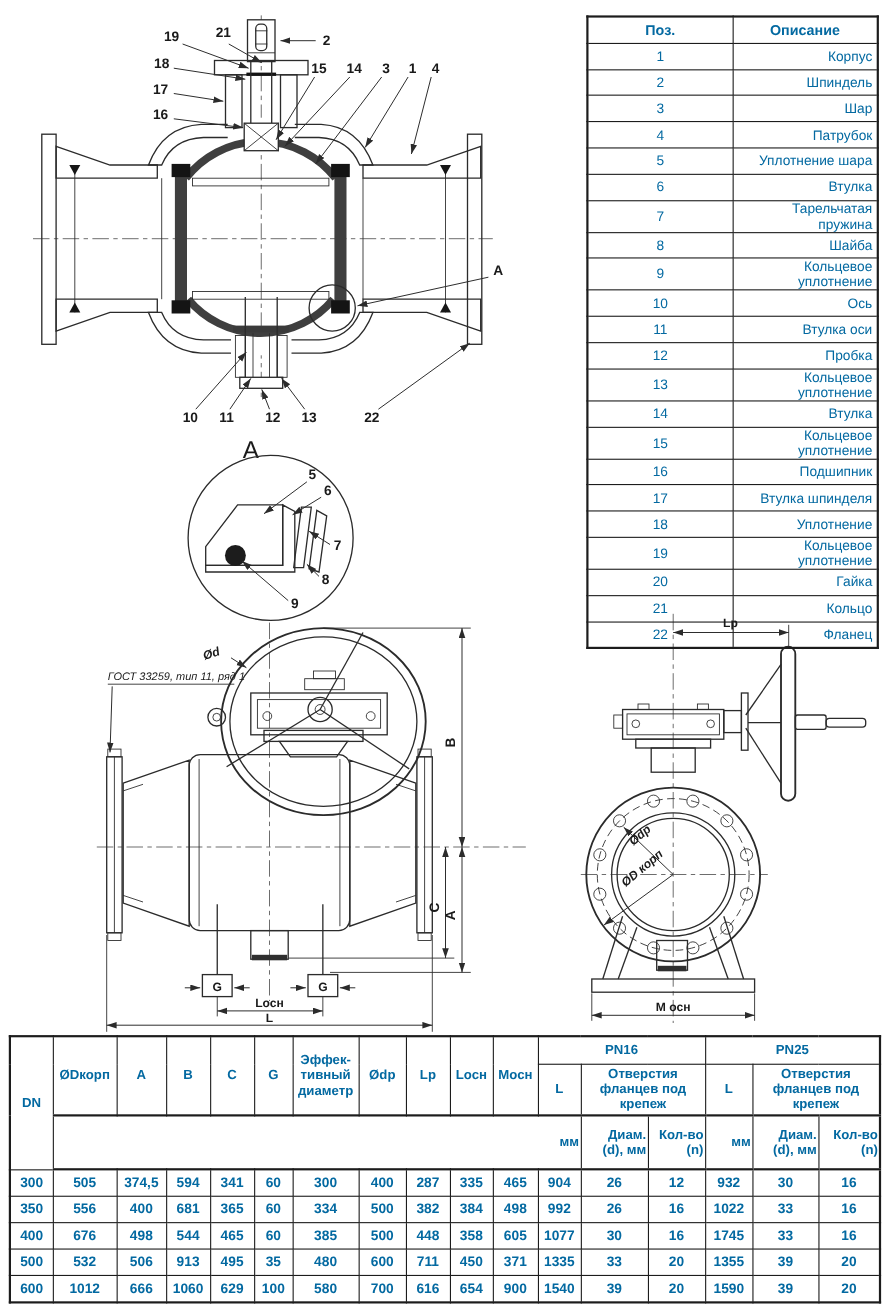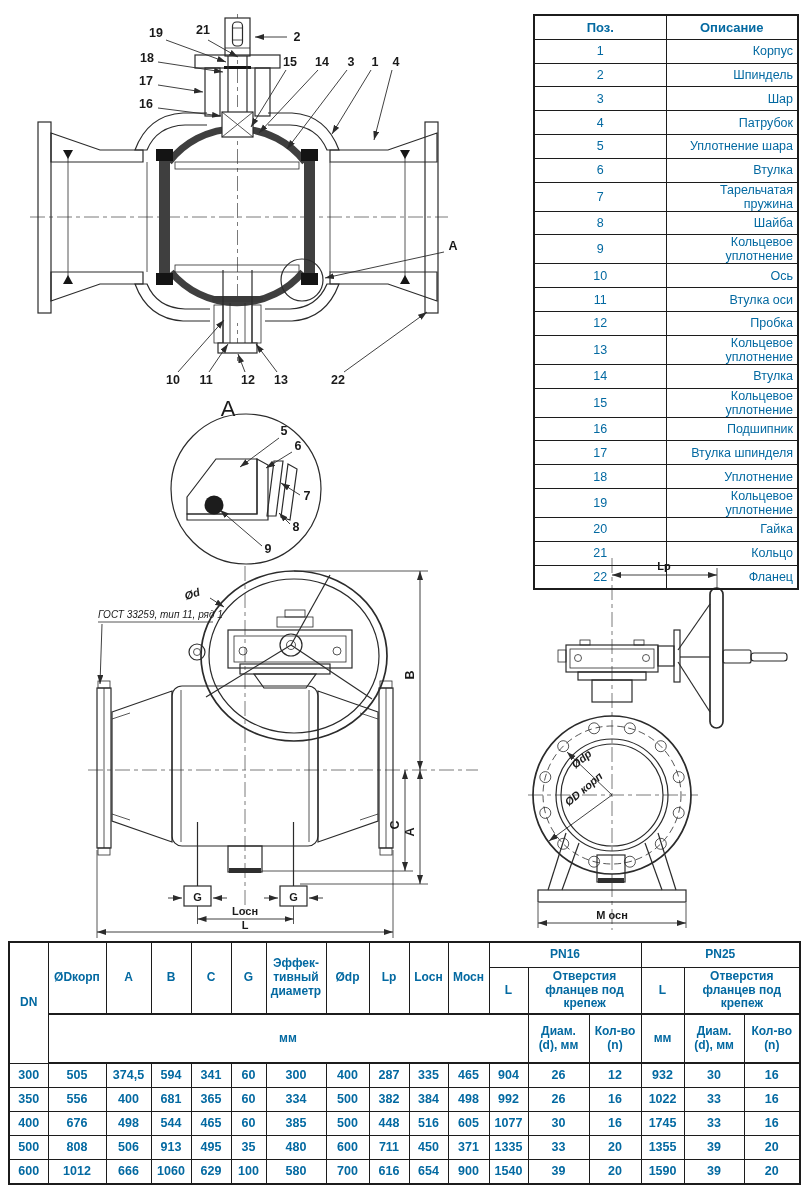--- a/index.html
+++ b/index.html
@@ -18,7 +18,7 @@
         text-align:center;vertical-align:middle;padding:0 1px;white-space:pre-line;line-height:1.15;}
   #dims-table tr.h1 th{height:24px;}
   #dims-table tr.h2 th{height:45px;}
-  #dims-table tr.h3 th{height:47px;border-top-width:2px;border-bottom-width:2px;}
+  #dims-table tr.h3 th{height:47px;border-top-width:2px;border-bottom-width:2px;text-align:right;}
   #dims-table td{height:23px;font-size:12.5px;}
   
   #drawing{position:absolute;left:0;top:0;}

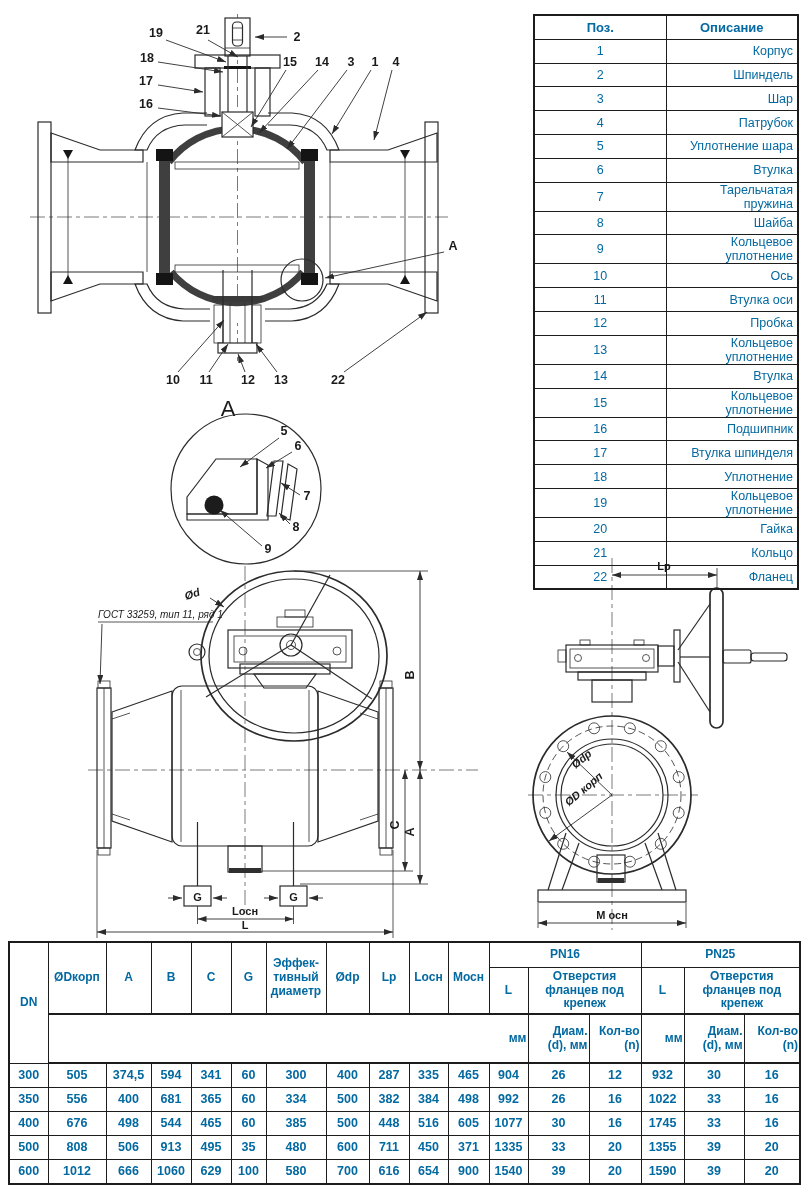--- a/index.html
+++ b/index.html
@@ -562,7 +562,7 @@
           <td>385</td>
           <td>500</td>
           <td>448</td>
-          <td>516</td>
+          <td>358</td>
           <td>605</td>
           <td>1077</td>
           <td>30</td>

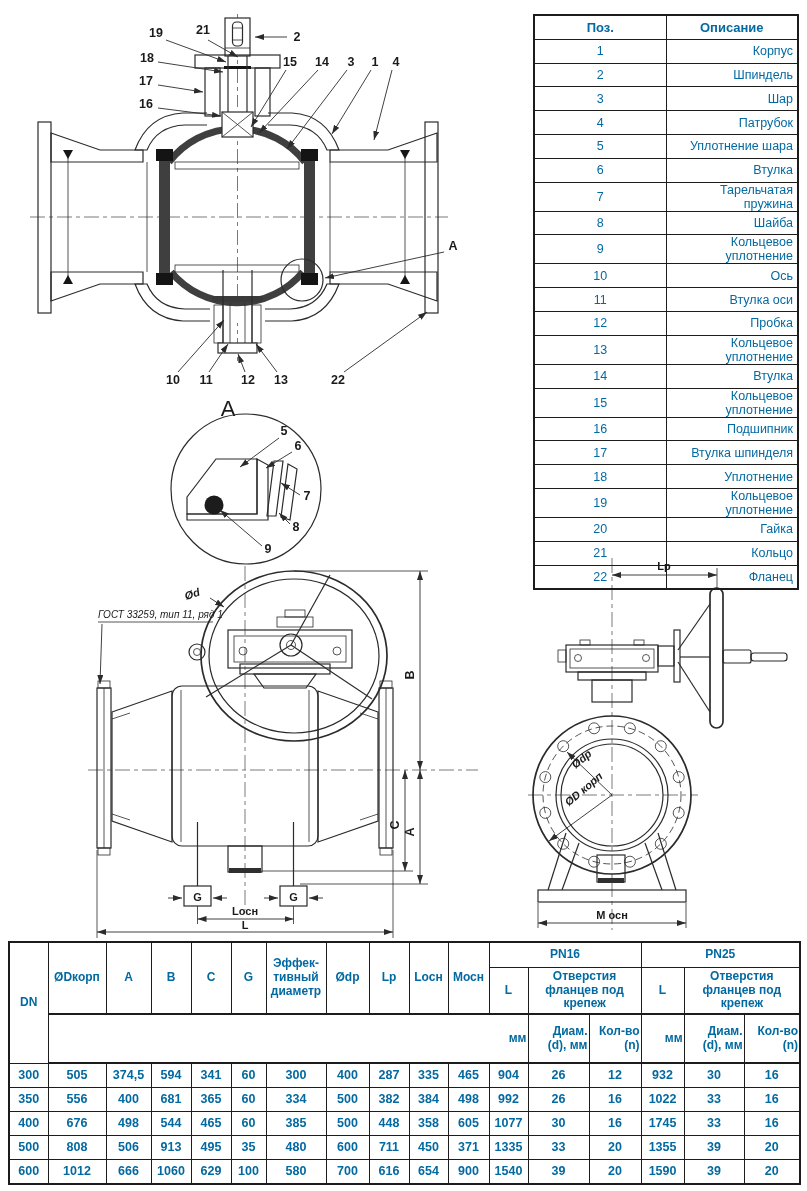--- a/index.html
+++ b/index.html
@@ -574,7 +574,7 @@
 
         <tr>
           <td>500</td>
-          <td>808</td>
+          <td>532</td>
           <td>506</td>
           <td>913</td>
           <td>495</td>

